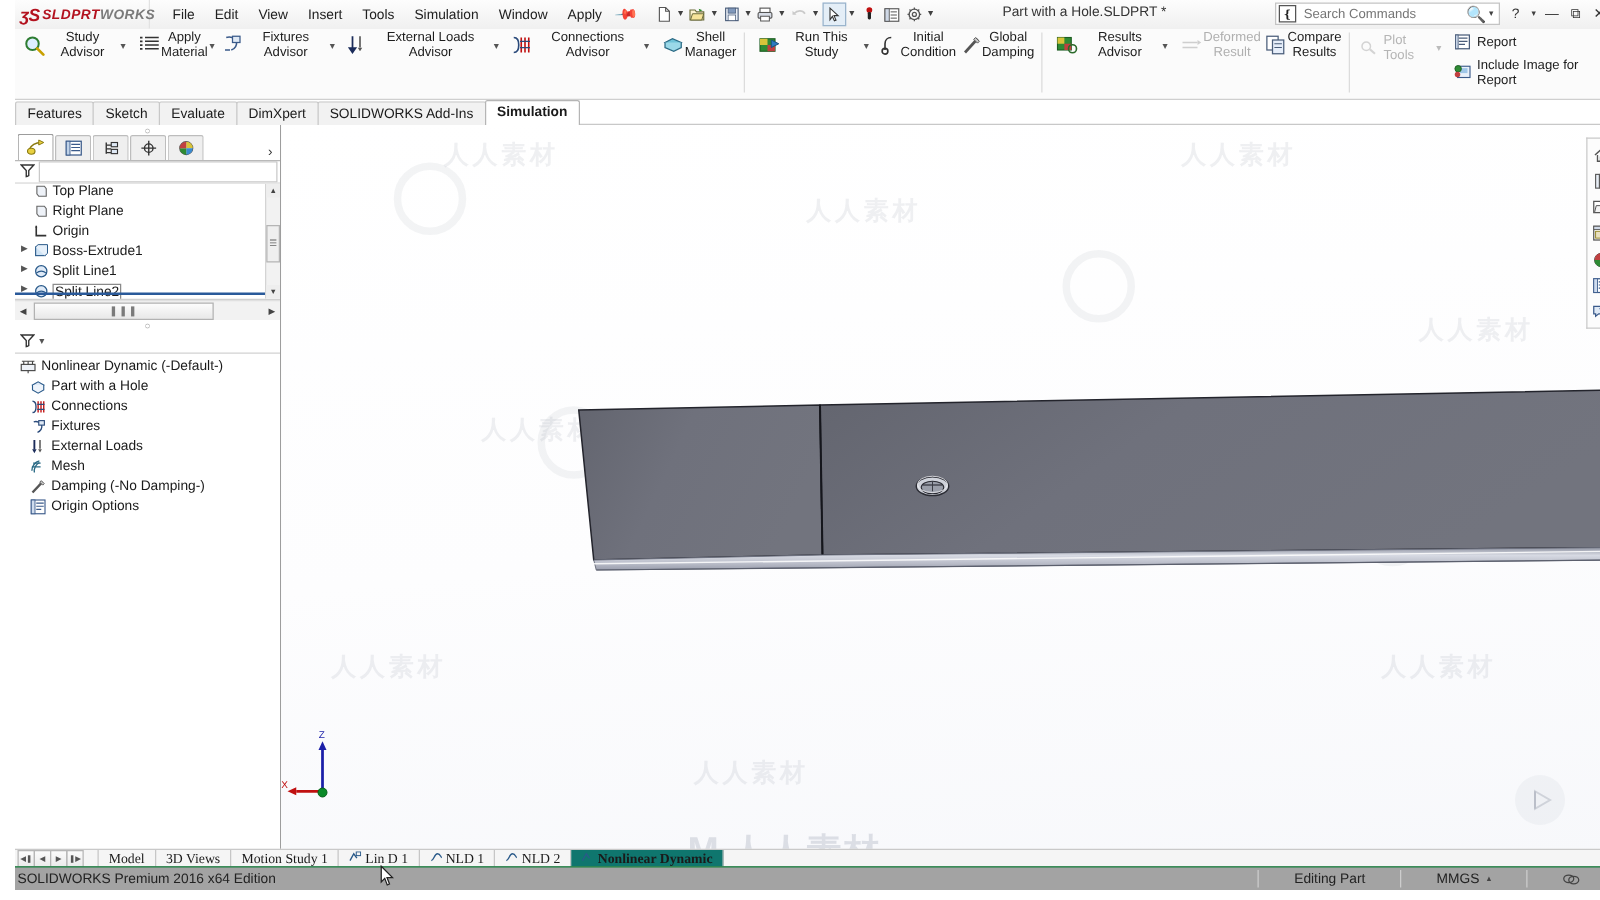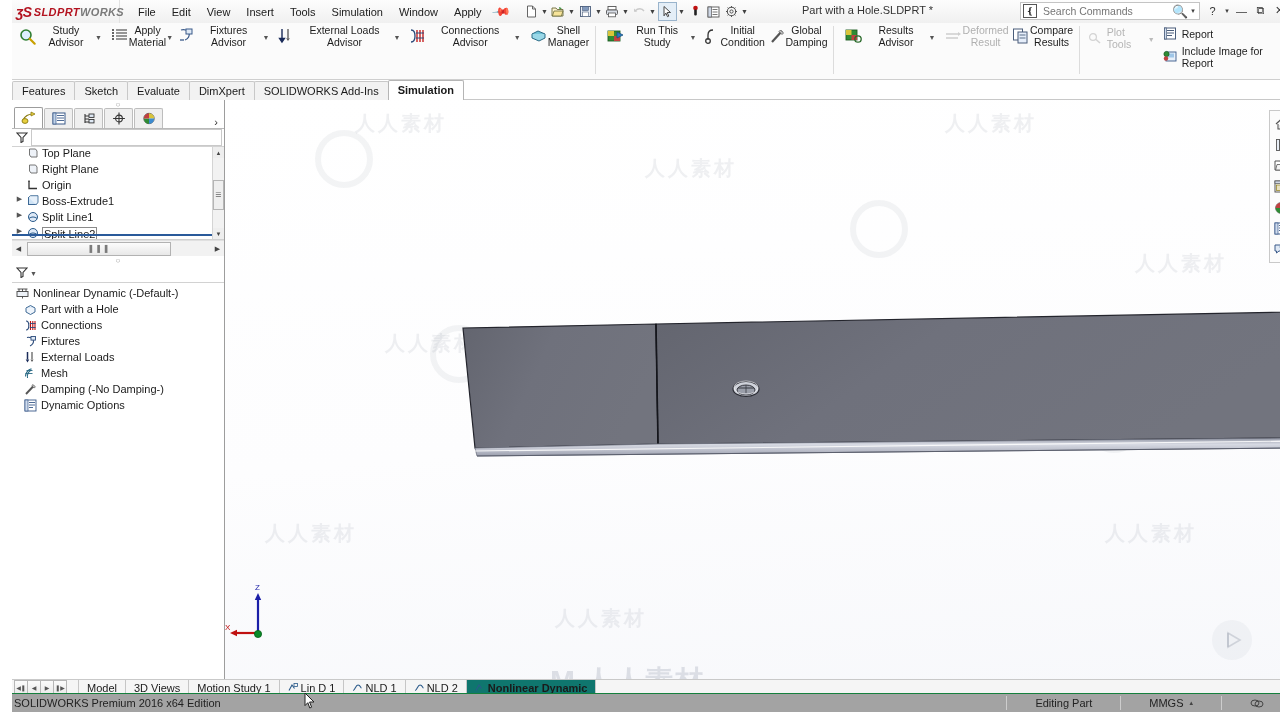--- a/index.html
+++ b/index.html
@@ -772,7 +772,7 @@
               <path d="M5 3.5h6M5 6h6M5 8.5h4" stroke="#3a5a8a" stroke-width="0.9"></path>
             </svg>
         </span>
-        <span class="sim-lbl">Dynamic Options</span>
+        <span class="sim-lbl">Origin Options</span>
       </div>
     </div>
   </div>

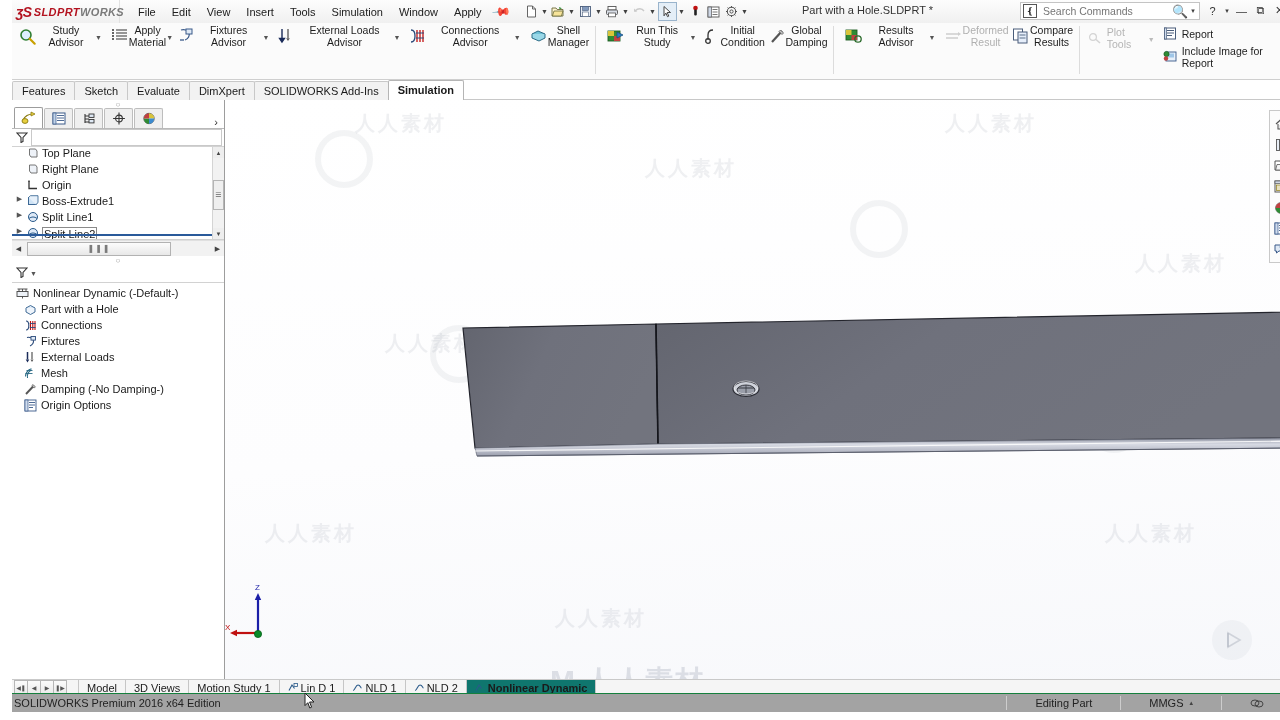--- a/index.html
+++ b/index.html
@@ -233,8 +233,8 @@
   }
   .doctabs { display:flex; align-items:center; margin-left: 12px; height: 14px;}
   .doctab {
-    display:flex; align-items:flex-end; gap:3px;
-    padding: 0 8px; height: 14px; border-right:1px solid #c6c6c6; cursor:default; color:#1a1a1a;
+    display:flex; align-items:center; gap:3px;
+    padding: 0 8px; height: 14px; border-right:1px solid #c6c6c6; cursor:default; color:#1a1a1a;font-family:Liberation Serif, serif;
   }
   .doctab:first-child { border-left:1px solid #c6c6c6; }
   .doctab.active { font-weight: bold; background:#0f766e; }

